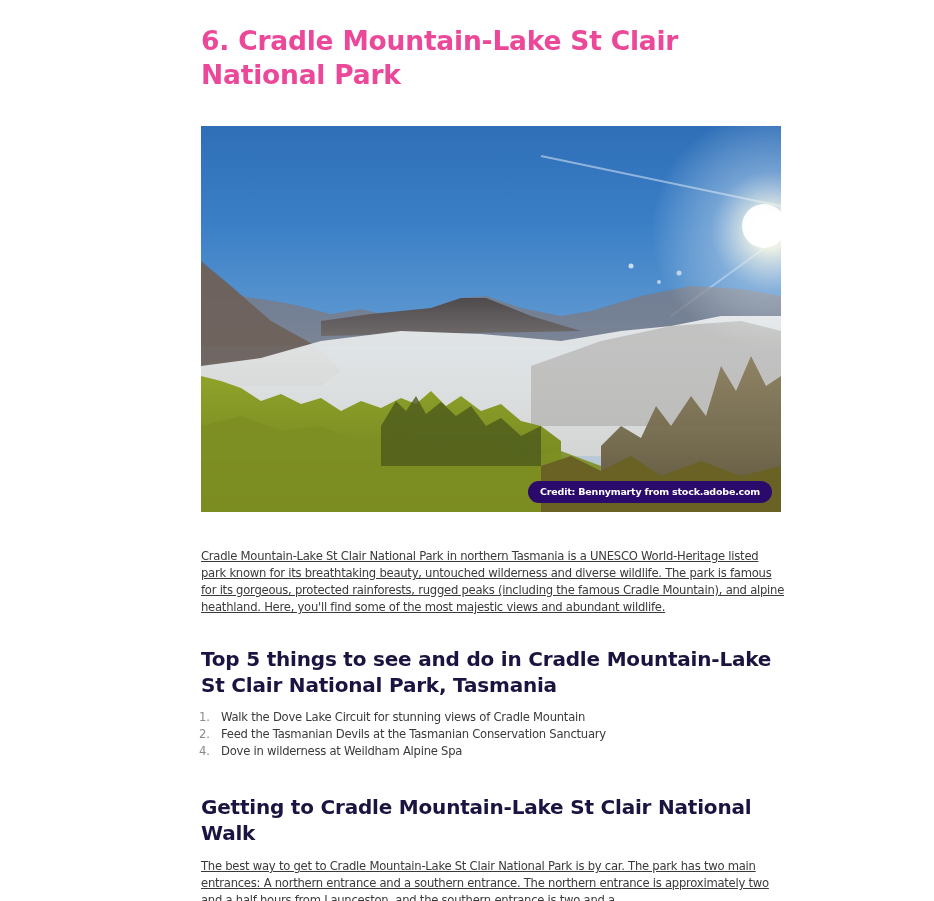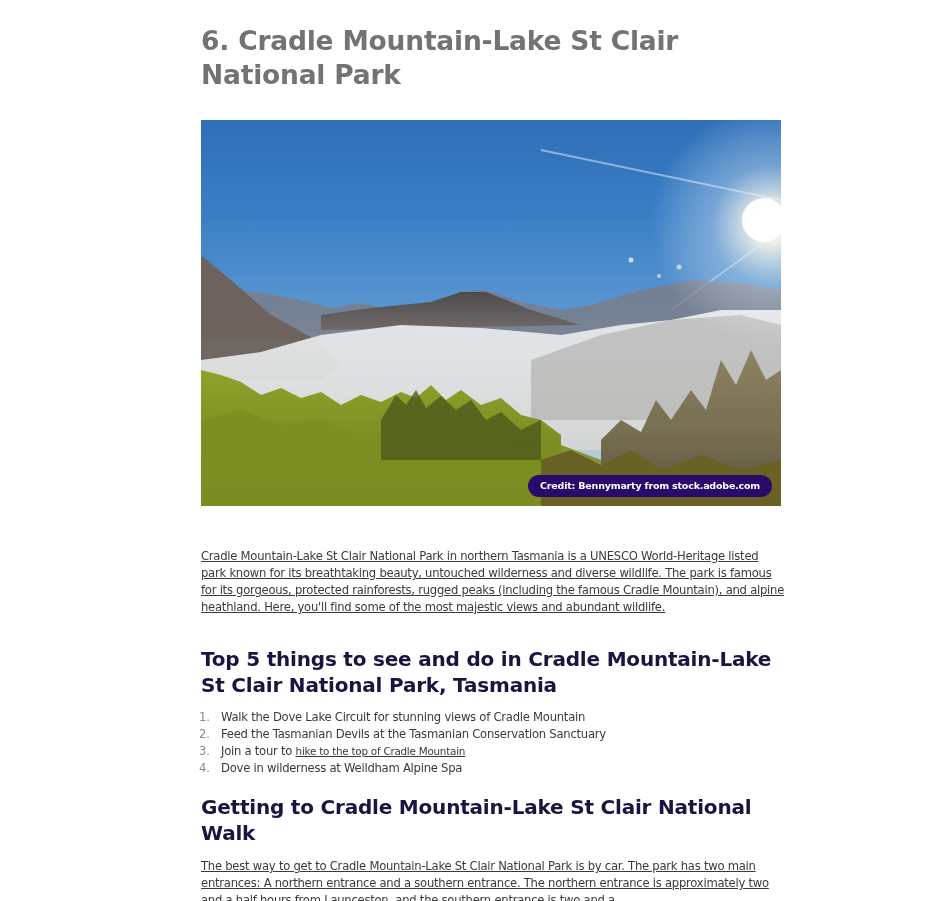--- a/index.html
+++ b/index.html
@@ -8,7 +8,7 @@
     h1.title {
       margin: 0; position: absolute; top: 24px; left: 0; width: 580px;
       font-family: "DejaVu Sans", sans-serif; font-weight: bold; font-size: 26.5px;
-      line-height: 34px; color: #737373; letter-spacing: -0.2px;
+      line-height: 34px; color: #ec4899; letter-spacing: -0.2px;
     }
     .hero {
       position: absolute; top: 120px; left: 0; width: 580px; height: 386px; overflow: hidden;

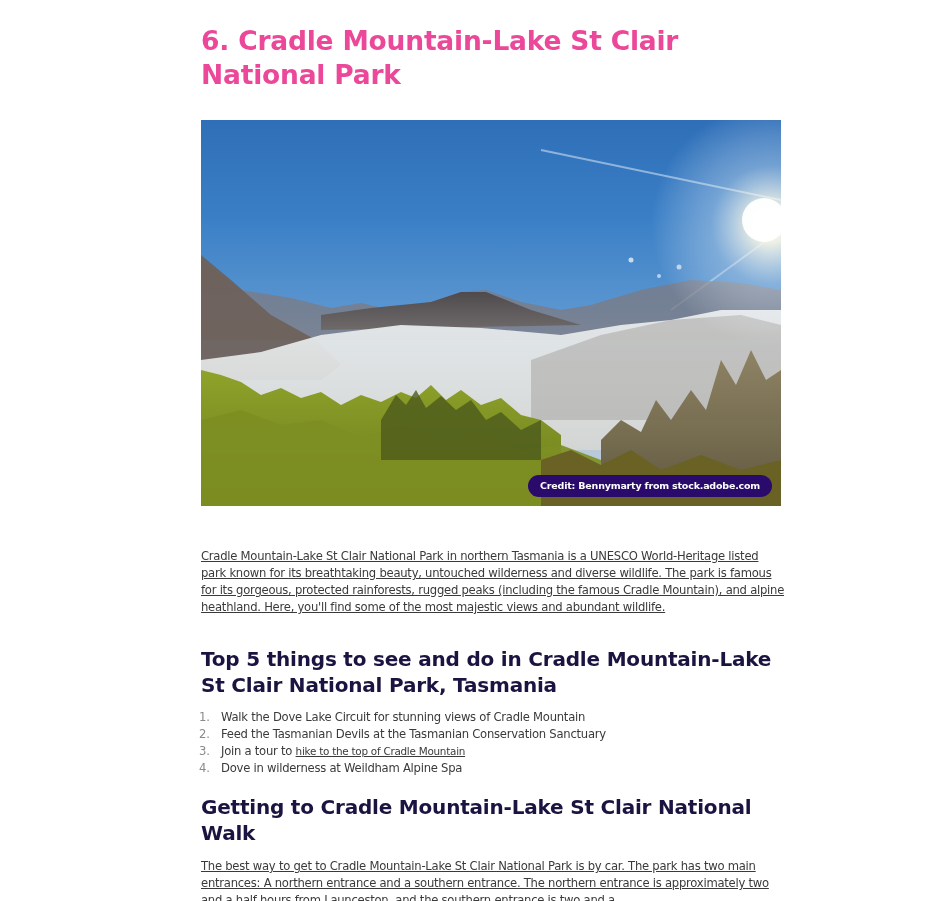--- a/index.html
+++ b/index.html
@@ -11,7 +11,7 @@
       line-height: 34px; color: #ec4899; letter-spacing: -0.2px;
     }
     .hero {
-      position: absolute; top: 120px; left: 0; width: 580px; height: 386px; overflow: hidden;
+      position: absolute; top: 126px; left: 0; width: 580px; height: 386px; overflow: hidden;
       background: linear-gradient(180deg, #2f6fb8 0%, #3a7fc6 25%, #5b96d0 50%, #8fb4d8 62%, #b9c9d8 68%);
     }
     .hero svg { position: absolute; left: 0; top: 0; }

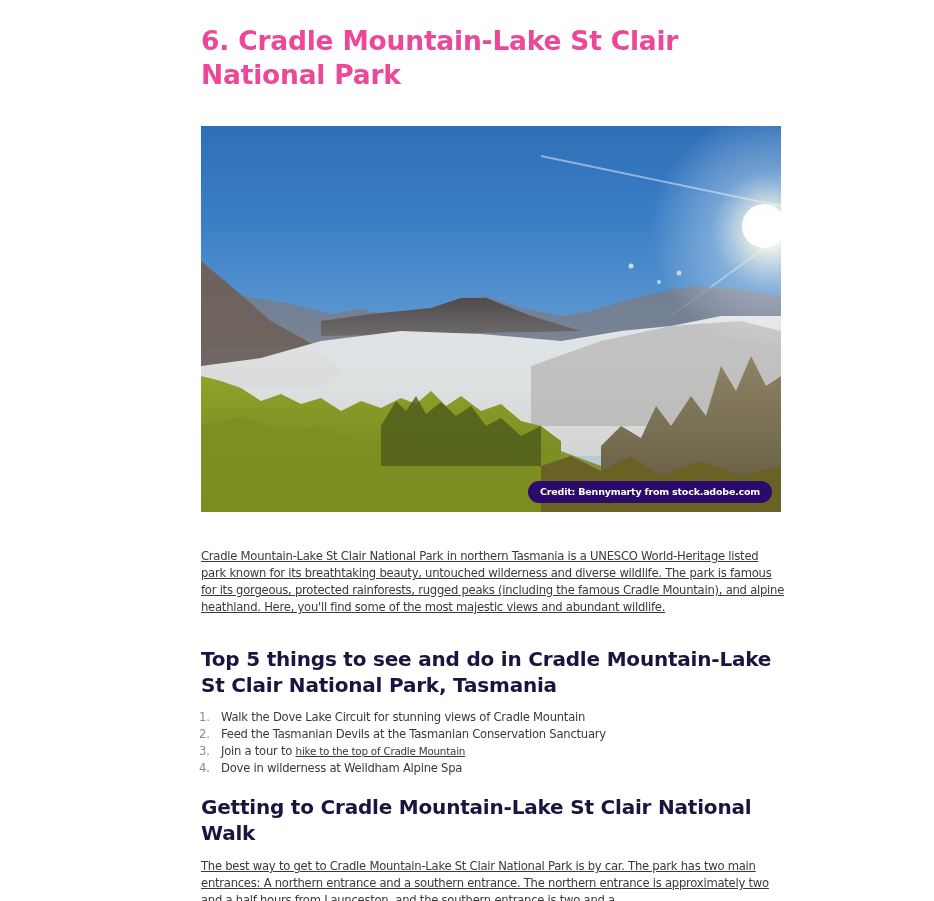--- a/index.html
+++ b/index.html
@@ -120,9 +120,6 @@
       <span class="num">2.</span><span>Feed the Tasmanian Devils at the Tasmanian Conservation Sanctuary</span>
     </li>
     <li>
-      <span class="num">3.</span><span>Join a tour to </span><a href="#">hike to the top of Cradle Mountain</a>
-    </li>
-    <li>
       <span class="num">4.</span><span>Dove in wilderness at  Weildham Alpine Spa</span>
     </li>
   </ol>

